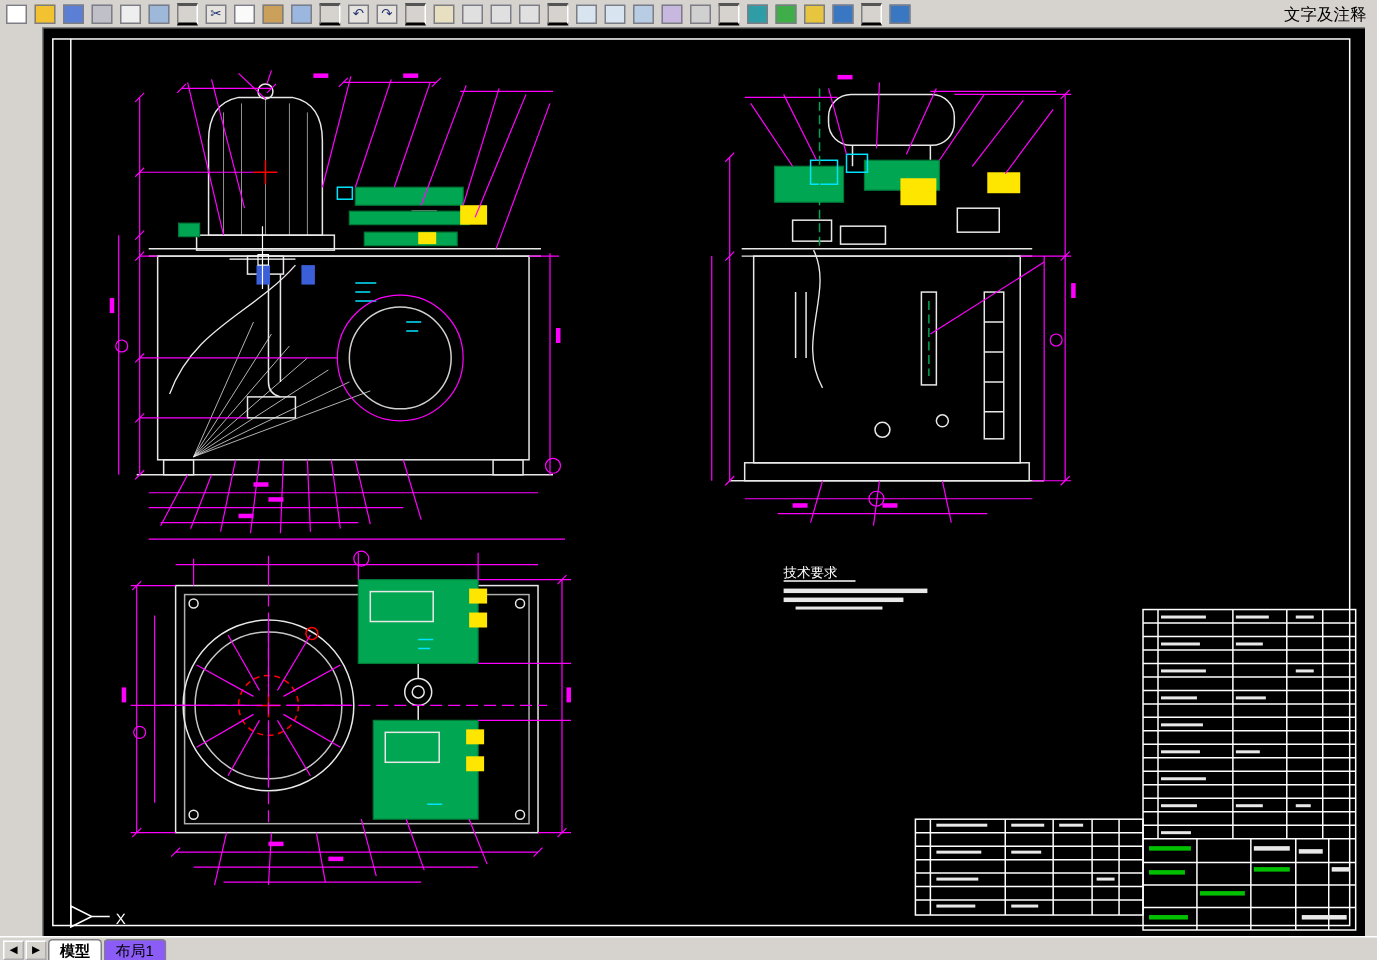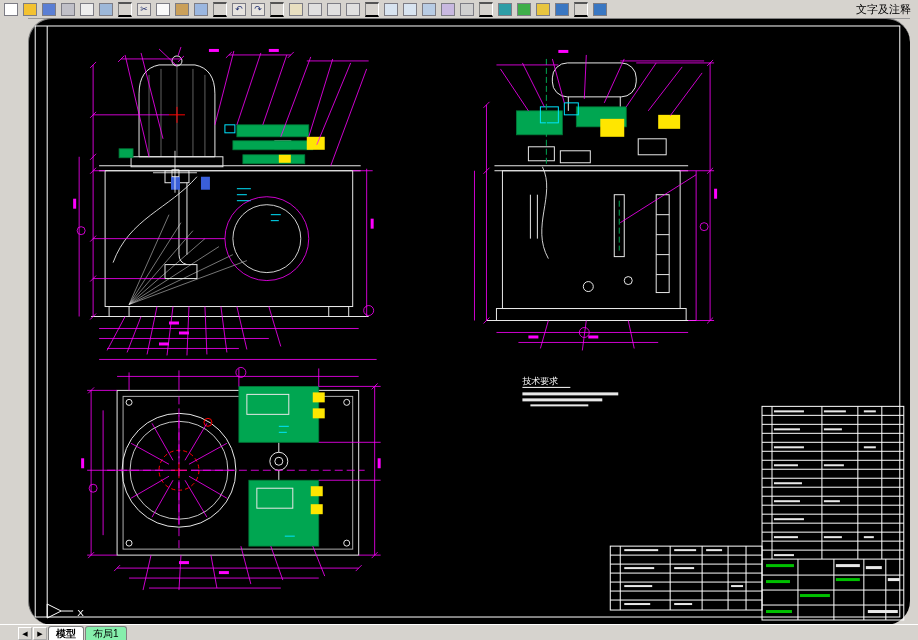--- a/index.html
+++ b/index.html
@@ -21,7 +21,7 @@
   .left-dock{position:absolute;top:18px;left:0;width:28px;bottom:15px;background:#d6d3ce;}
   .right-strip{position:absolute;top:18px;right:0;width:8px;bottom:15px;background:#d6d3ce;}
   .canvas{position:absolute;top:18px;left:28px;width:882px;height:607px;background:#000;
-    border-left:1px solid #808080;border-top:1px solid #808080;box-sizing:border-box;border-radius:24px;}
+    border-left:1px solid #808080;border-top:1px solid #808080;box-sizing:border-box;}
   .canvas svg{display:block;width:100%;height:100%;}
 
   

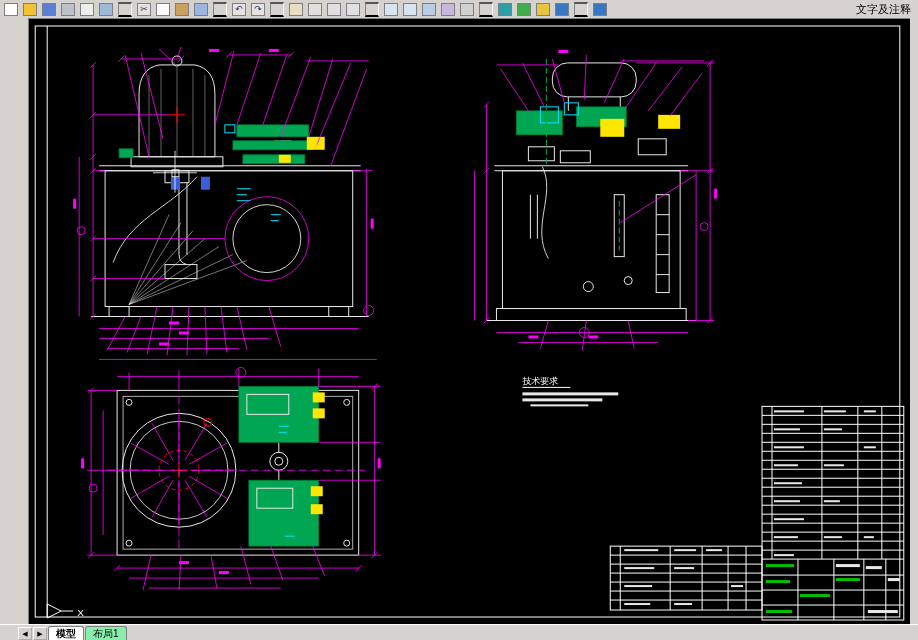--- a/index.html
+++ b/index.html
@@ -26,7 +26,7 @@
 
   
   .statusbar{position:absolute;left:0;right:0;bottom:0;height:15px;background:#d6d3ce;
-    border-top:1px solid #ffffff;display:flex;align-items:flex-end;padding-left:18px;gap:1px;}
+    border-top:1px solid #ffffff;display:flex;align-items:flex-end;padding-left:2px;gap:1px;}
   .tab-nav{width:14px;height:13px;font-size:7px;line-height:11px;text-align:center;
     background:#d6d3ce;border:1px outset #fff;padding:0;color:#000;}
   .tab{height:13px;padding:0 7px;display:flex;align-items:center;font-size:10px;color:#000;

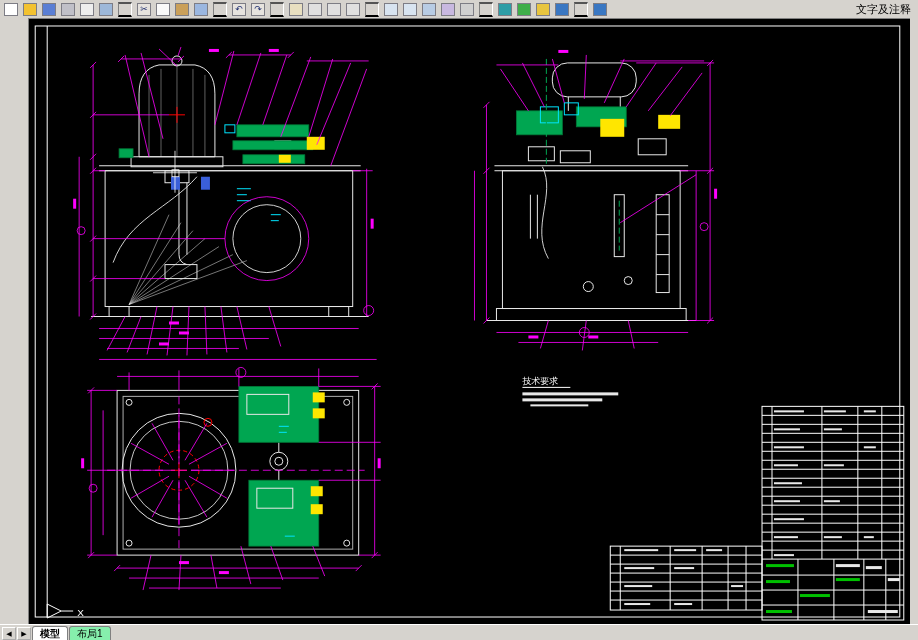--- a/index.html
+++ b/index.html
@@ -30,7 +30,7 @@
   .tab-nav{width:14px;height:13px;font-size:7px;line-height:11px;text-align:center;
     background:#d6d3ce;border:1px outset #fff;padding:0;color:#000;}
   .tab{height:13px;padding:0 7px;display:flex;align-items:center;font-size:10px;color:#000;
-    background:#86efac;border:1px solid #808080;border-bottom:none;border-radius:3px 3px 0 0;cursor:default;}
+    background:#8b5cf6;border:1px solid #808080;border-bottom:none;border-radius:3px 3px 0 0;cursor:default;}
   .tab.active{background:#ffffff;font-weight:bold;}
 </style>
 </head>

